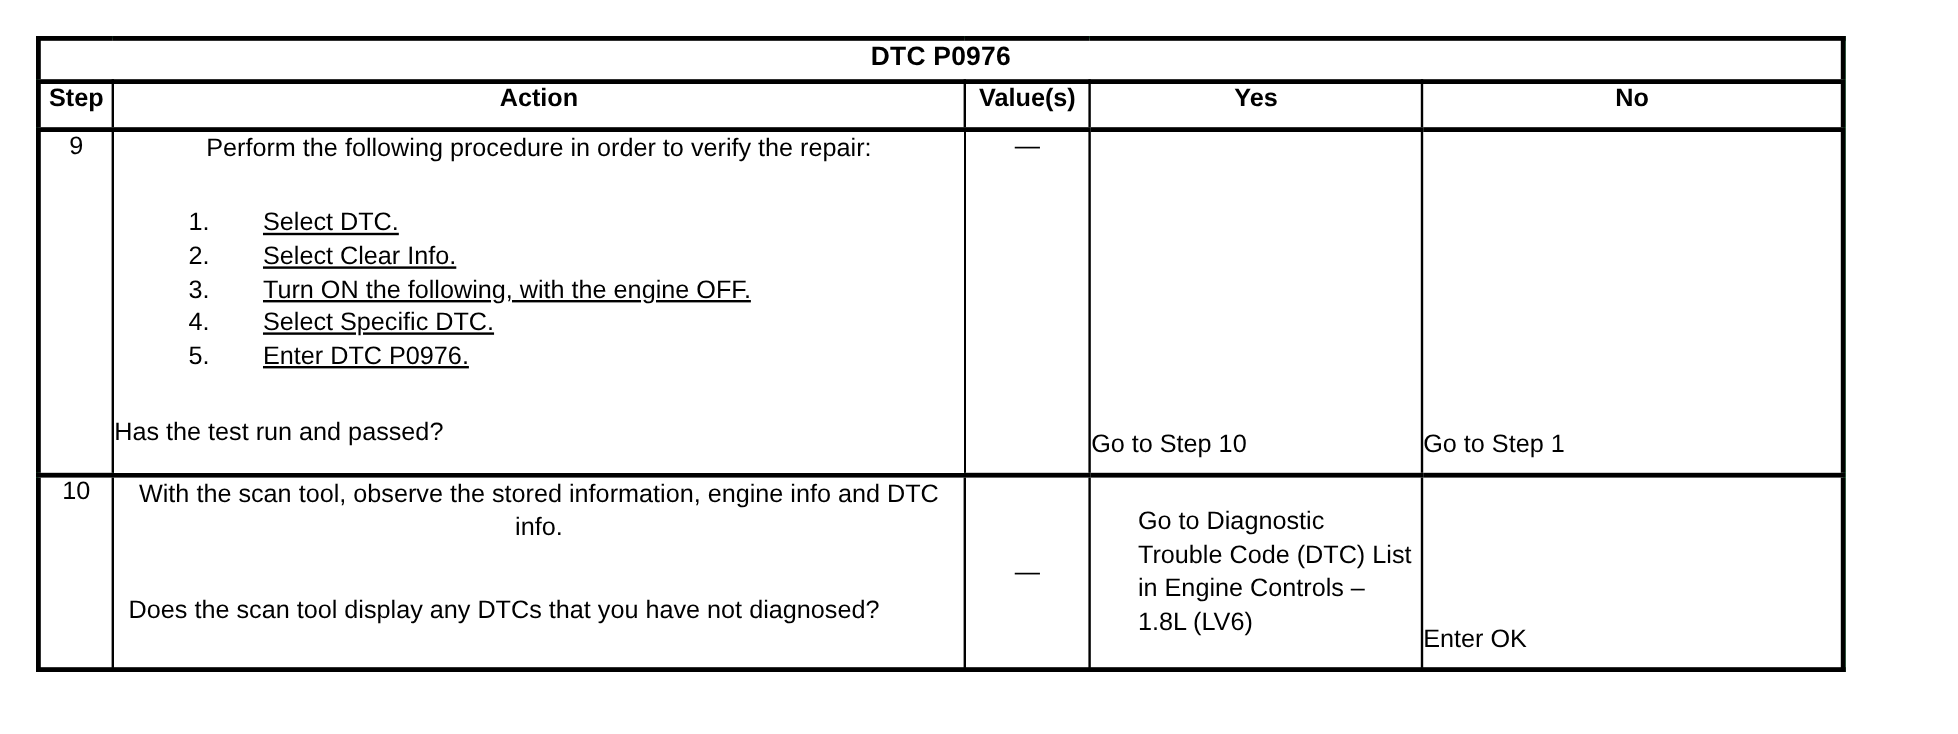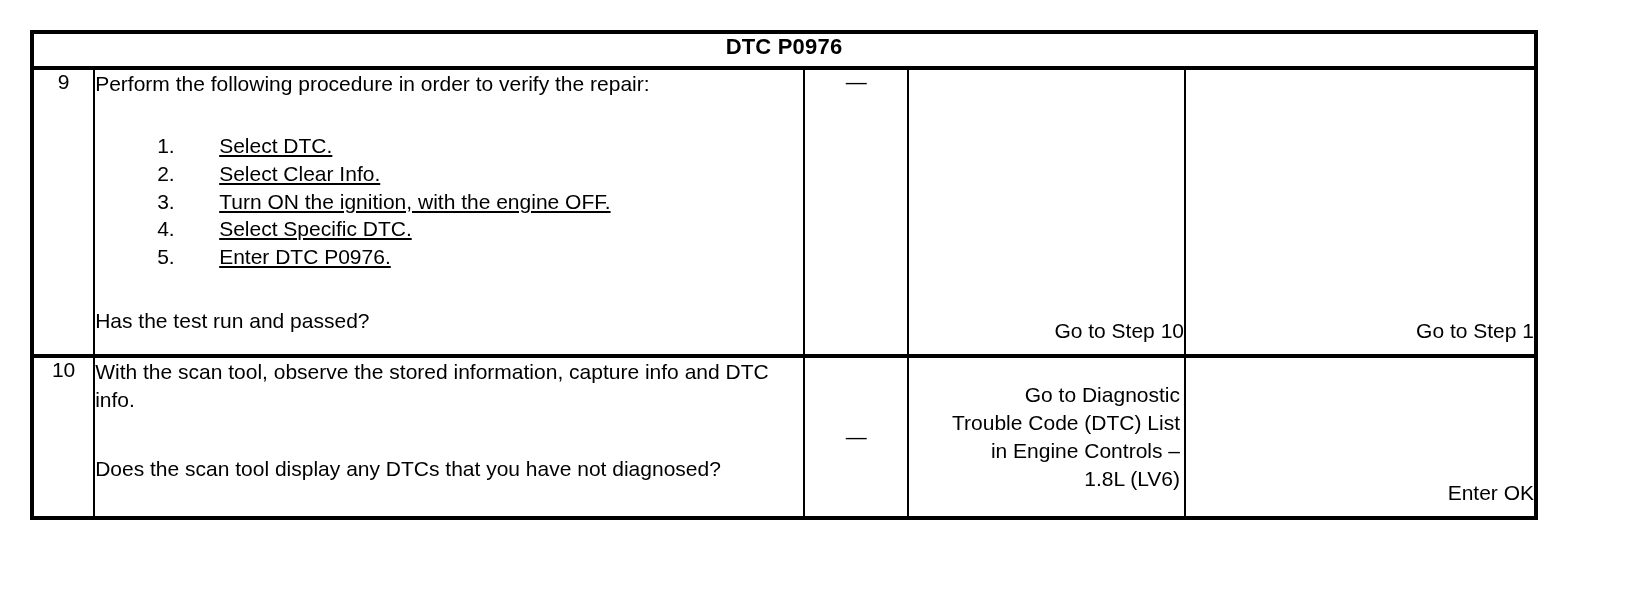--- a/index.html
+++ b/index.html
@@ -160,6 +160,13 @@
       <td class="title-cell" colspan="5">DTC P0976</td>
     </tr>
 
+    <tr>
+      <th class="hdr hdr-step">Step</th>
+      <th class="hdr">Action</th>
+      <th class="hdr">Value(s)</th>
+      <th class="hdr">Yes</th>
+      <th class="hdr">No</th>
+    </tr>
 
     <tr class="row-9">
       <td class="cell-step">9</td>

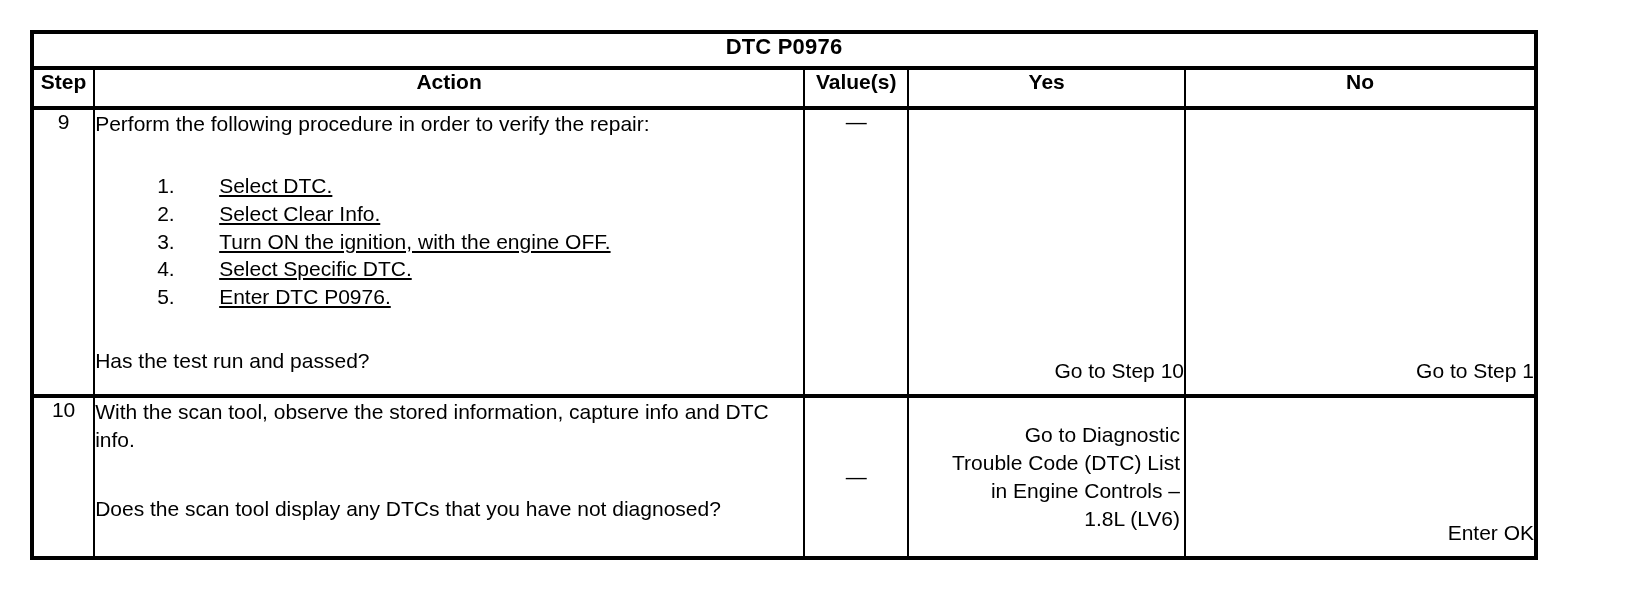--- a/index.html
+++ b/index.html
@@ -108,7 +108,7 @@
   .row-9 .cell-yes,
   .row-9 .cell-no { vertical-align: bottom; padding-bottom: 9px; }
 
-  .intro-line { margin: 0 0 0 0; }
+  .intro-line { margin: 0 0 0 0; text-align: center; }
 
   ol.proc {
     margin: 34px 0 0 0;

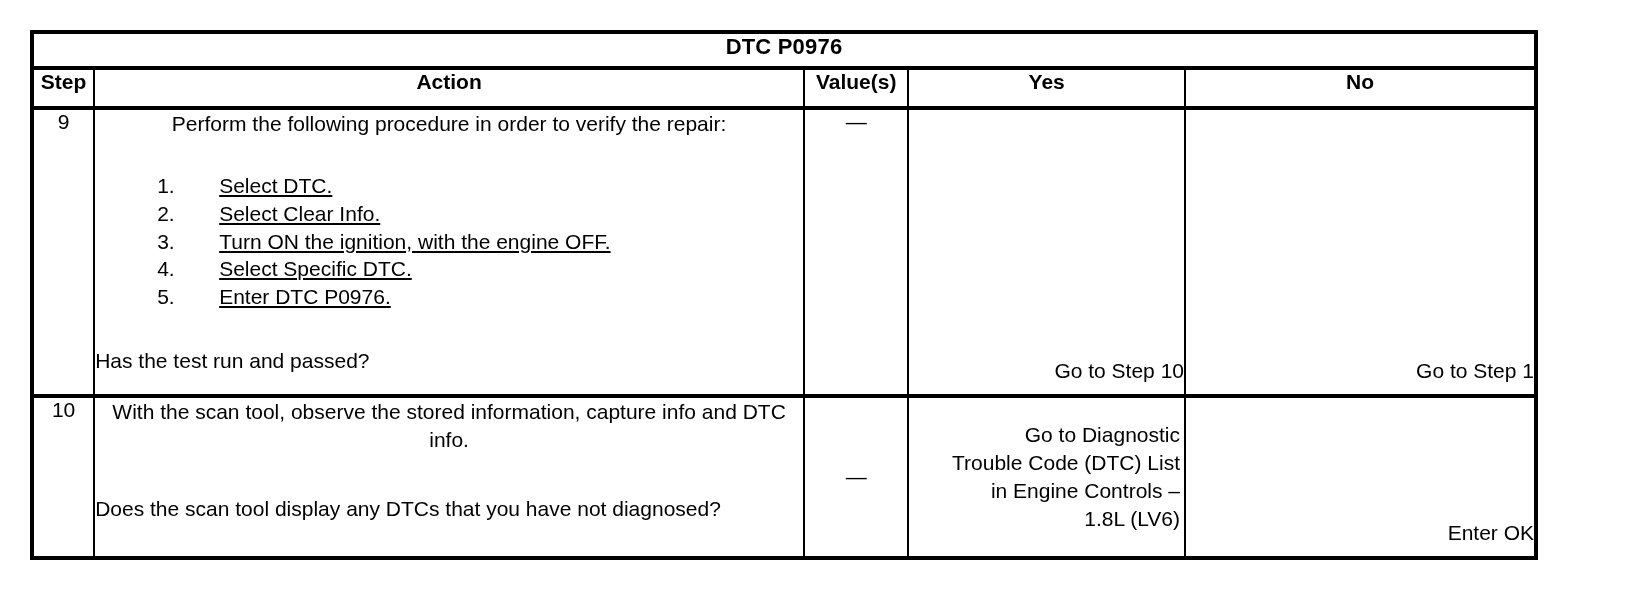--- a/index.html
+++ b/index.html
@@ -177,7 +177,7 @@
         <ol class="proc">
           <li>Select DTC.</li>
           <li>Select Clear Info.</li>
-          <li>Turn ON the ignition, with the engine OFF.</li>
+          <li>Turn ON the following, with the engine OFF.</li>
           <li>Select Specific DTC.</li>
           <li>Enter DTC P0976.</li>
         </ol>

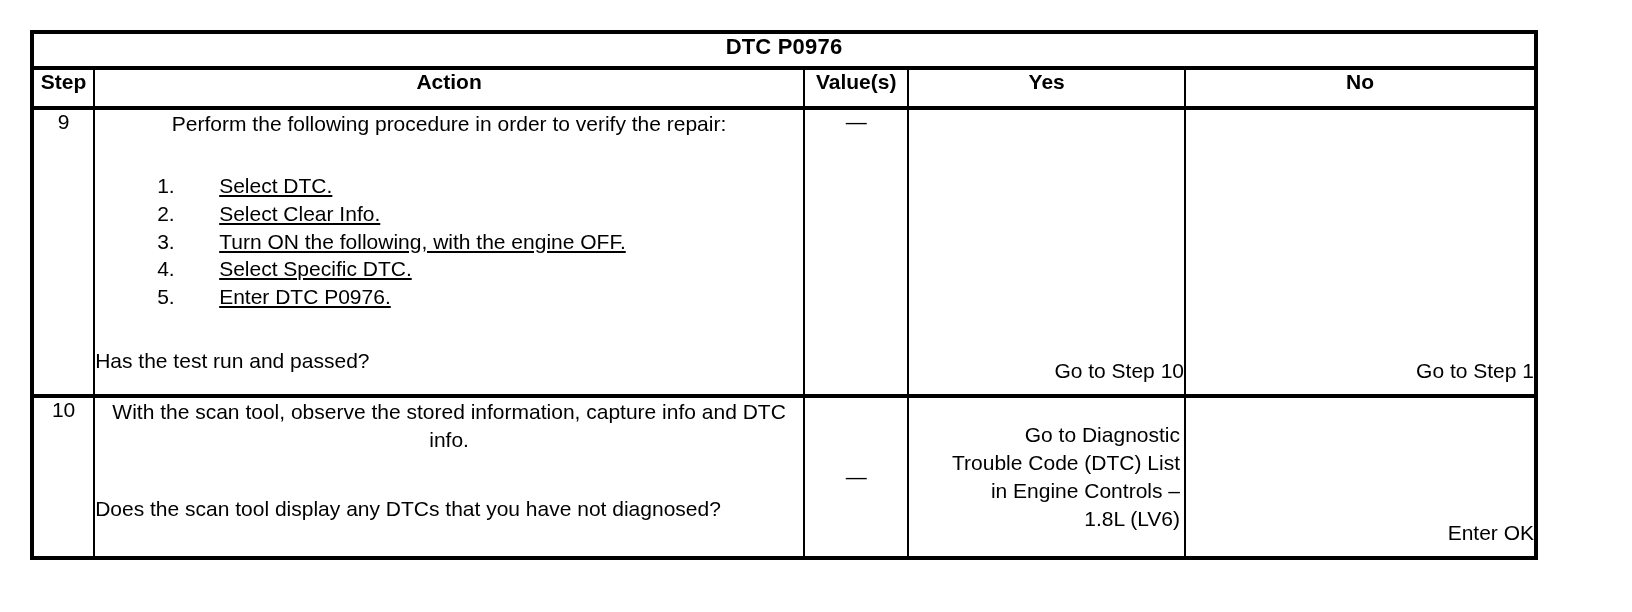--- a/index.html
+++ b/index.html
@@ -95,7 +95,7 @@
     font-size: 21px;
   }
   .cell-yes, .cell-no {
-    text-align: right;
+    text-align: left;
     font-size: 21px;
     line-height: 1.33;
   }

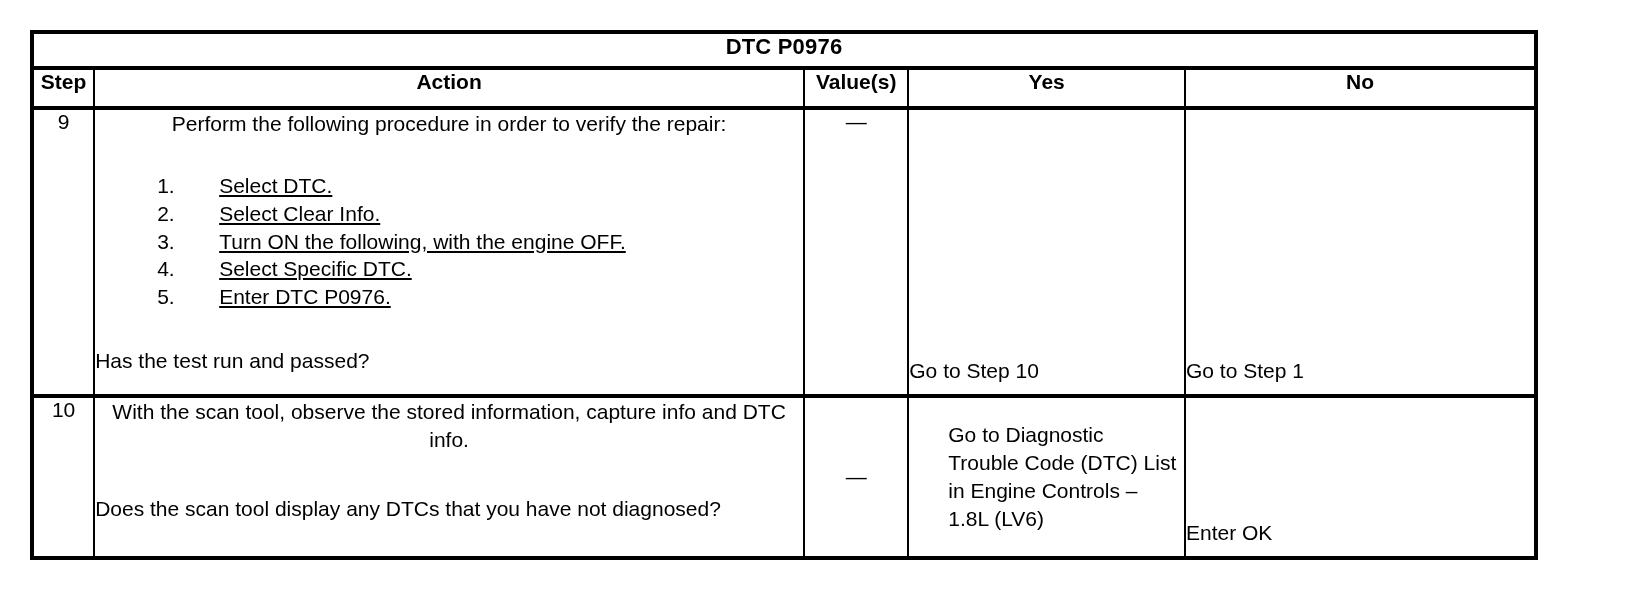--- a/index.html
+++ b/index.html
@@ -196,7 +196,7 @@
       <td class="cell-step">10</td>
 
       <td class="cell-action">
-        <p class="intro-line">With the scan tool, observe the stored information, capture info and DTC info.</p>
+        <p class="intro-line">With the scan tool, observe the stored information, engine info and DTC info.</p>
         <p class="q2">Does the scan tool display any DTCs that you have not diagnosed?</p>
       </td>
 

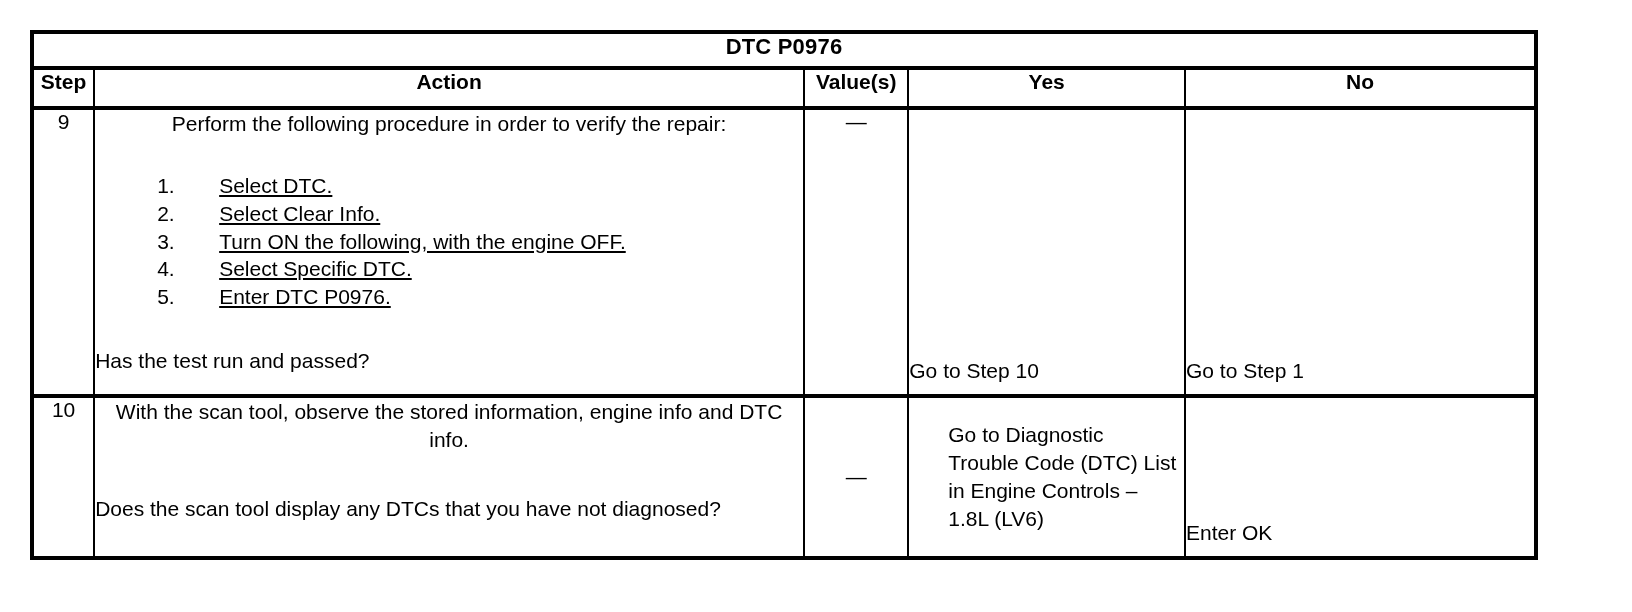--- a/index.html
+++ b/index.html
@@ -136,7 +136,7 @@
   .row-10 .cell-action { height: 158px; }
   .row-10 .cell-yes  { vertical-align: middle; }
   .row-10 .cell-no   { vertical-align: bottom; padding-bottom: 9px; }
-  .row-10 .q2 { margin: 42px 0 0 0; }
+  .row-10 .q2 { margin: 42px 0 0 0; padding-left: 12px; }
   .row-10 .cell-value { vertical-align: middle; }
 
   .yes-block { padding: 0 4px; margin-left: 35px; }

